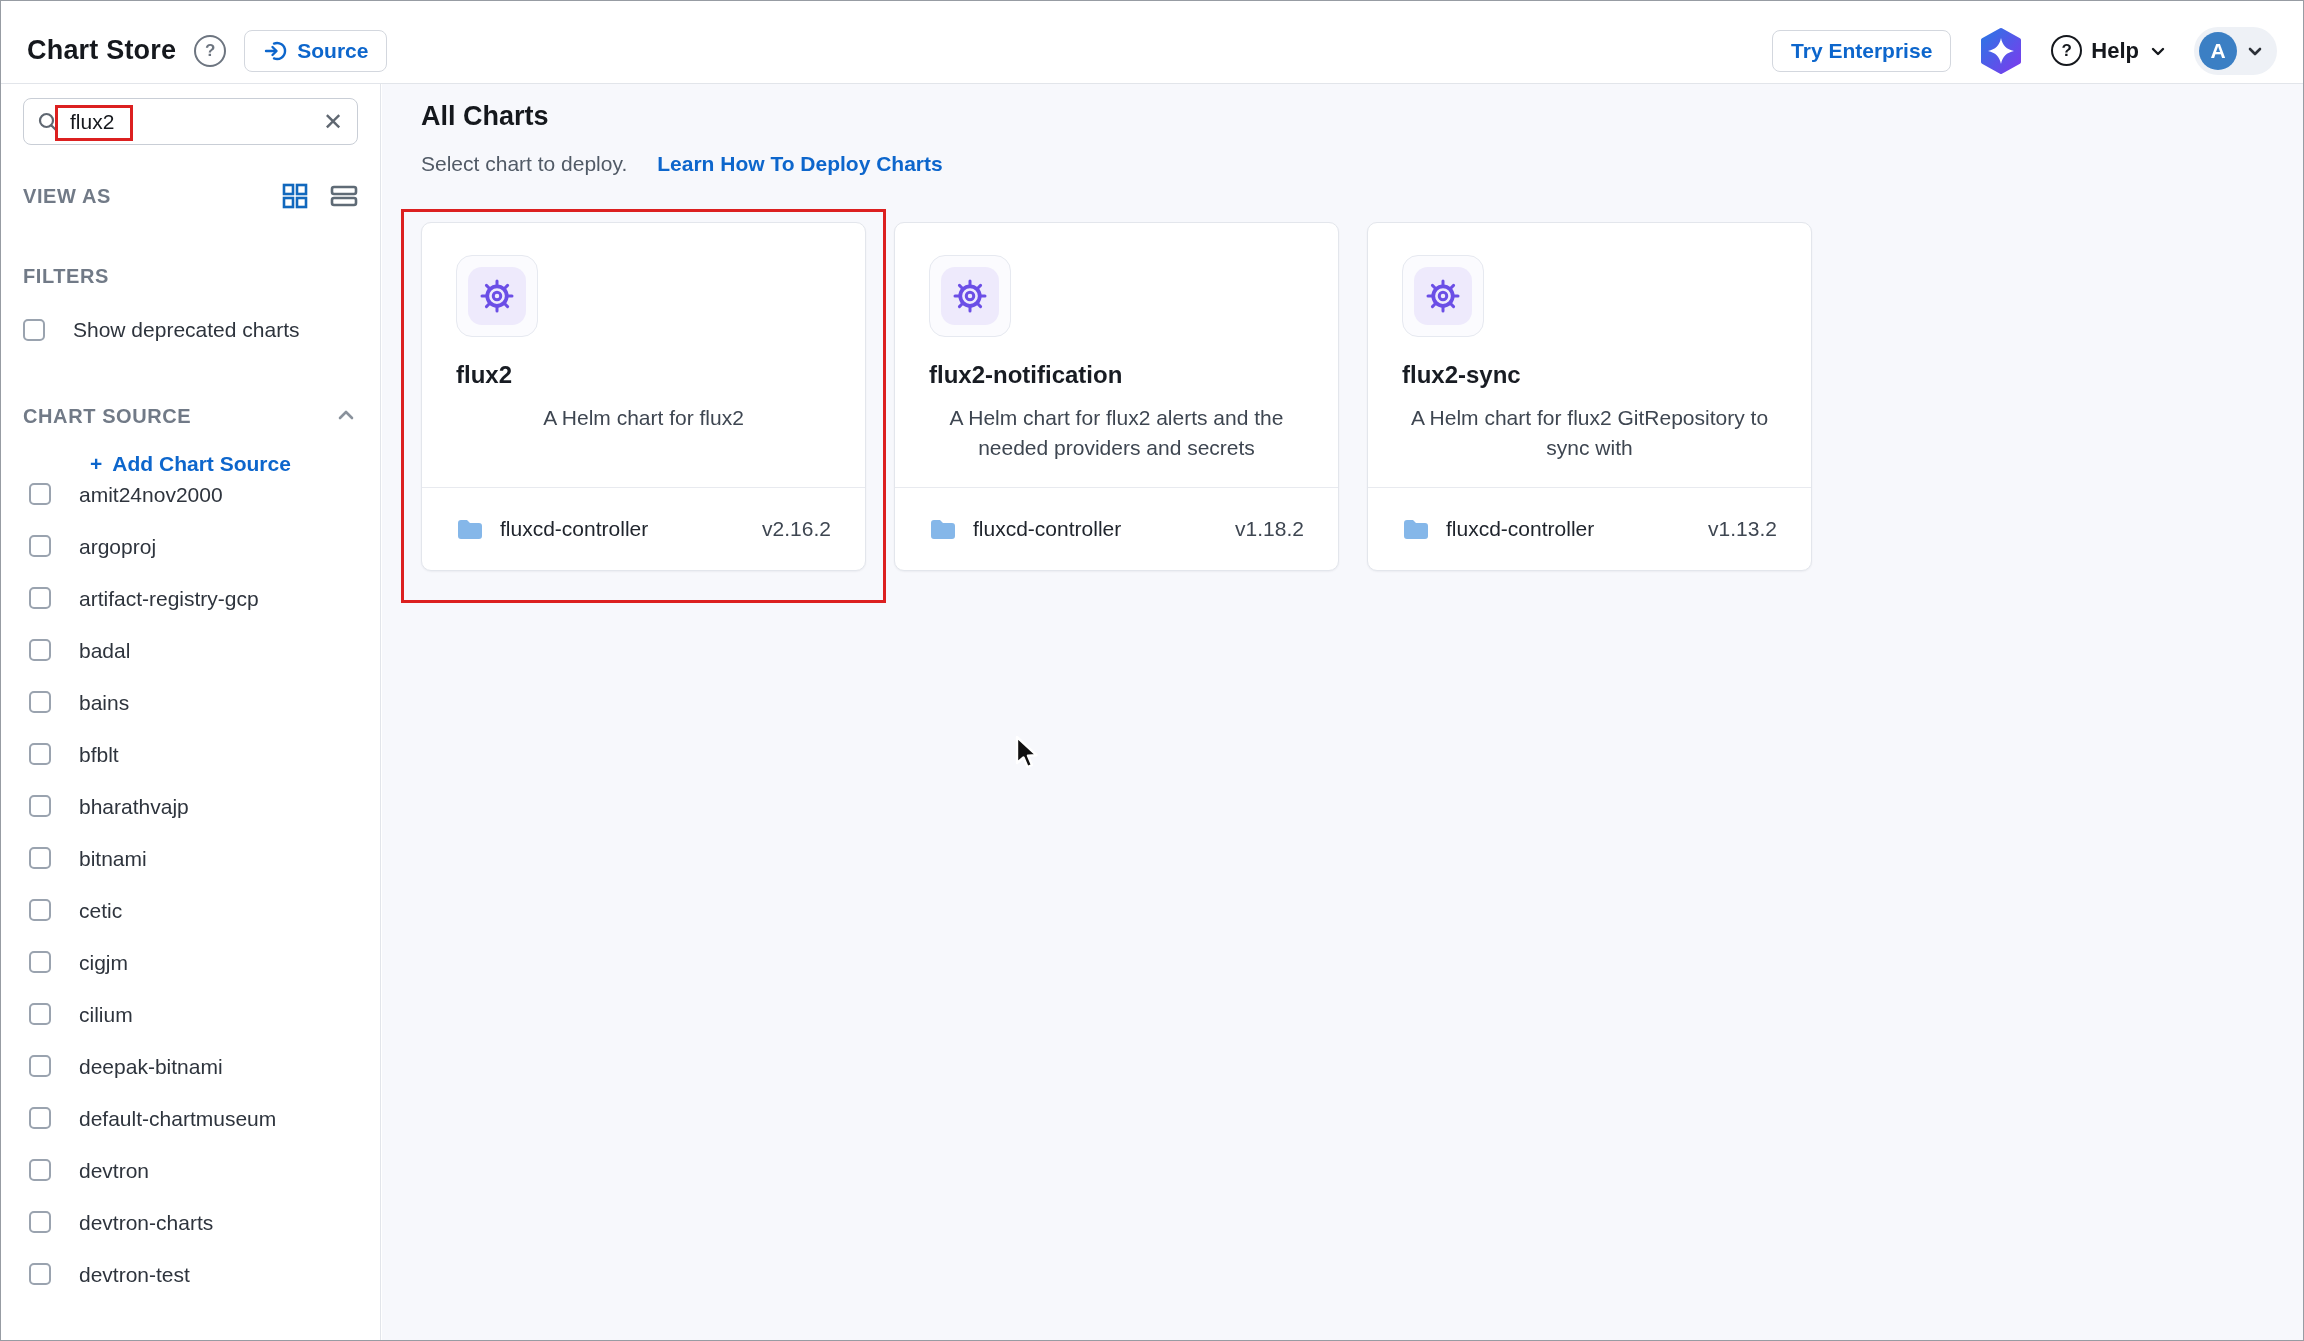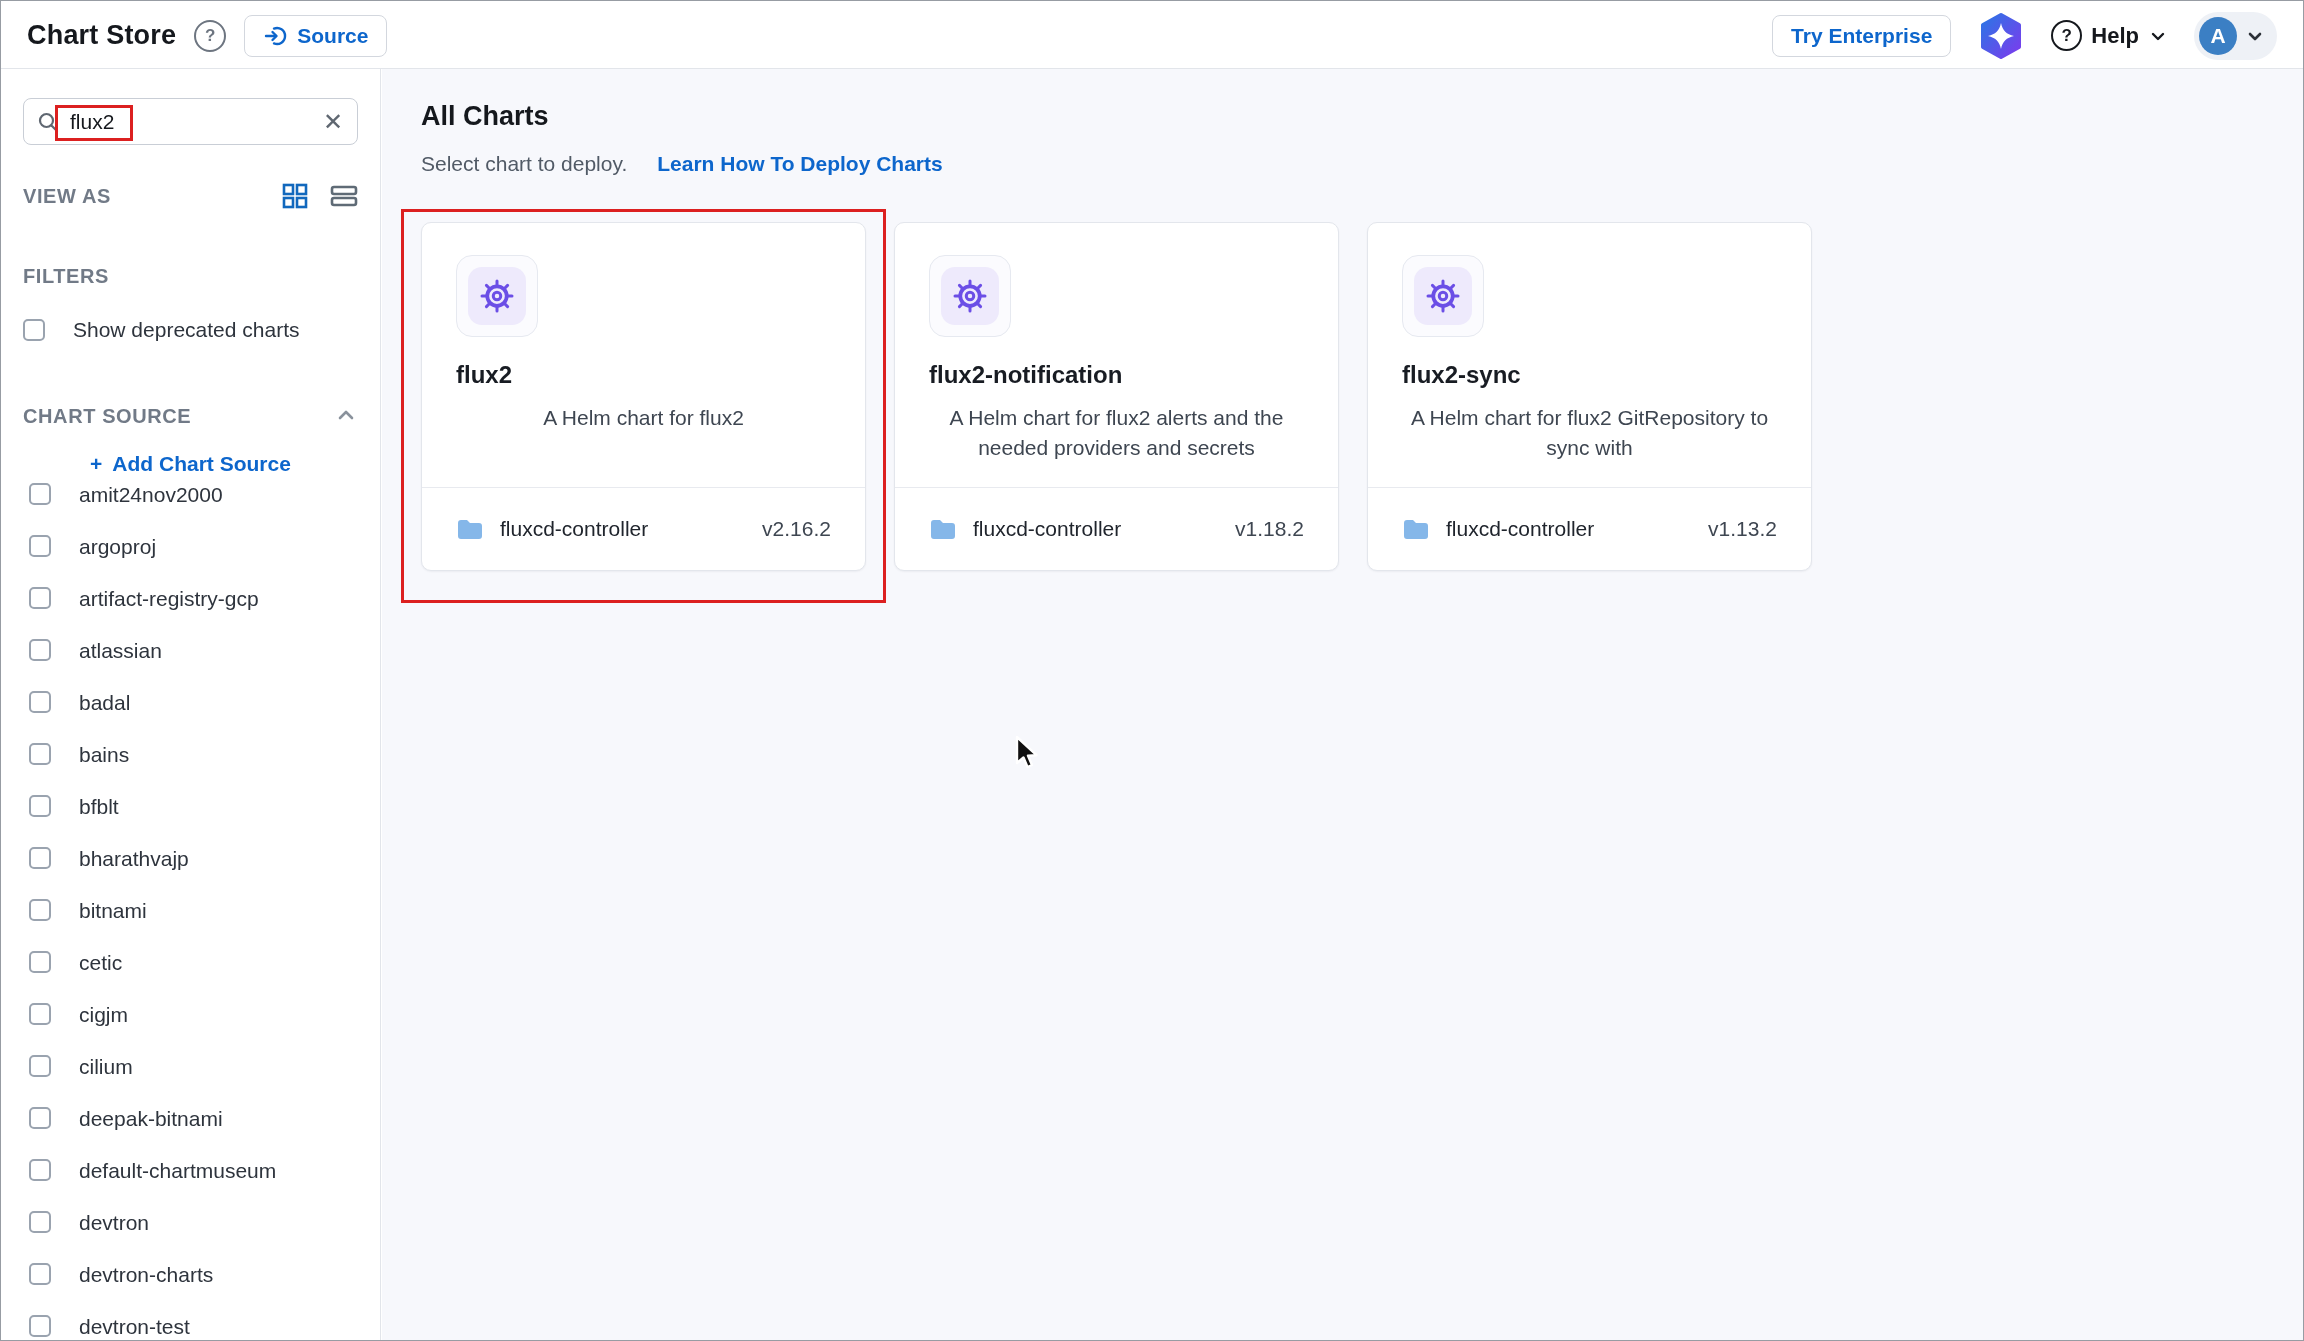--- a/index.html
+++ b/index.html
@@ -9,7 +9,7 @@
     box-sizing:border-box;border:1px solid #979ca3;
   }
   
-  .app-header{position:absolute;top:2px;left:0;right:0;height:66px;background:#fff;
+  .app-header{position:absolute;top:17px;left:0;right:0;height:66px;background:#fff;
     border-bottom:1px solid #e2e5ea;display:flex;align-items:center;padding:0 26px;box-sizing:border-box;z-index:6;}
   .hl{display:flex;align-items:center;gap:18px;}
   .app-title{font-size:27px;font-weight:700;color:#15181d;letter-spacing:.2px;}

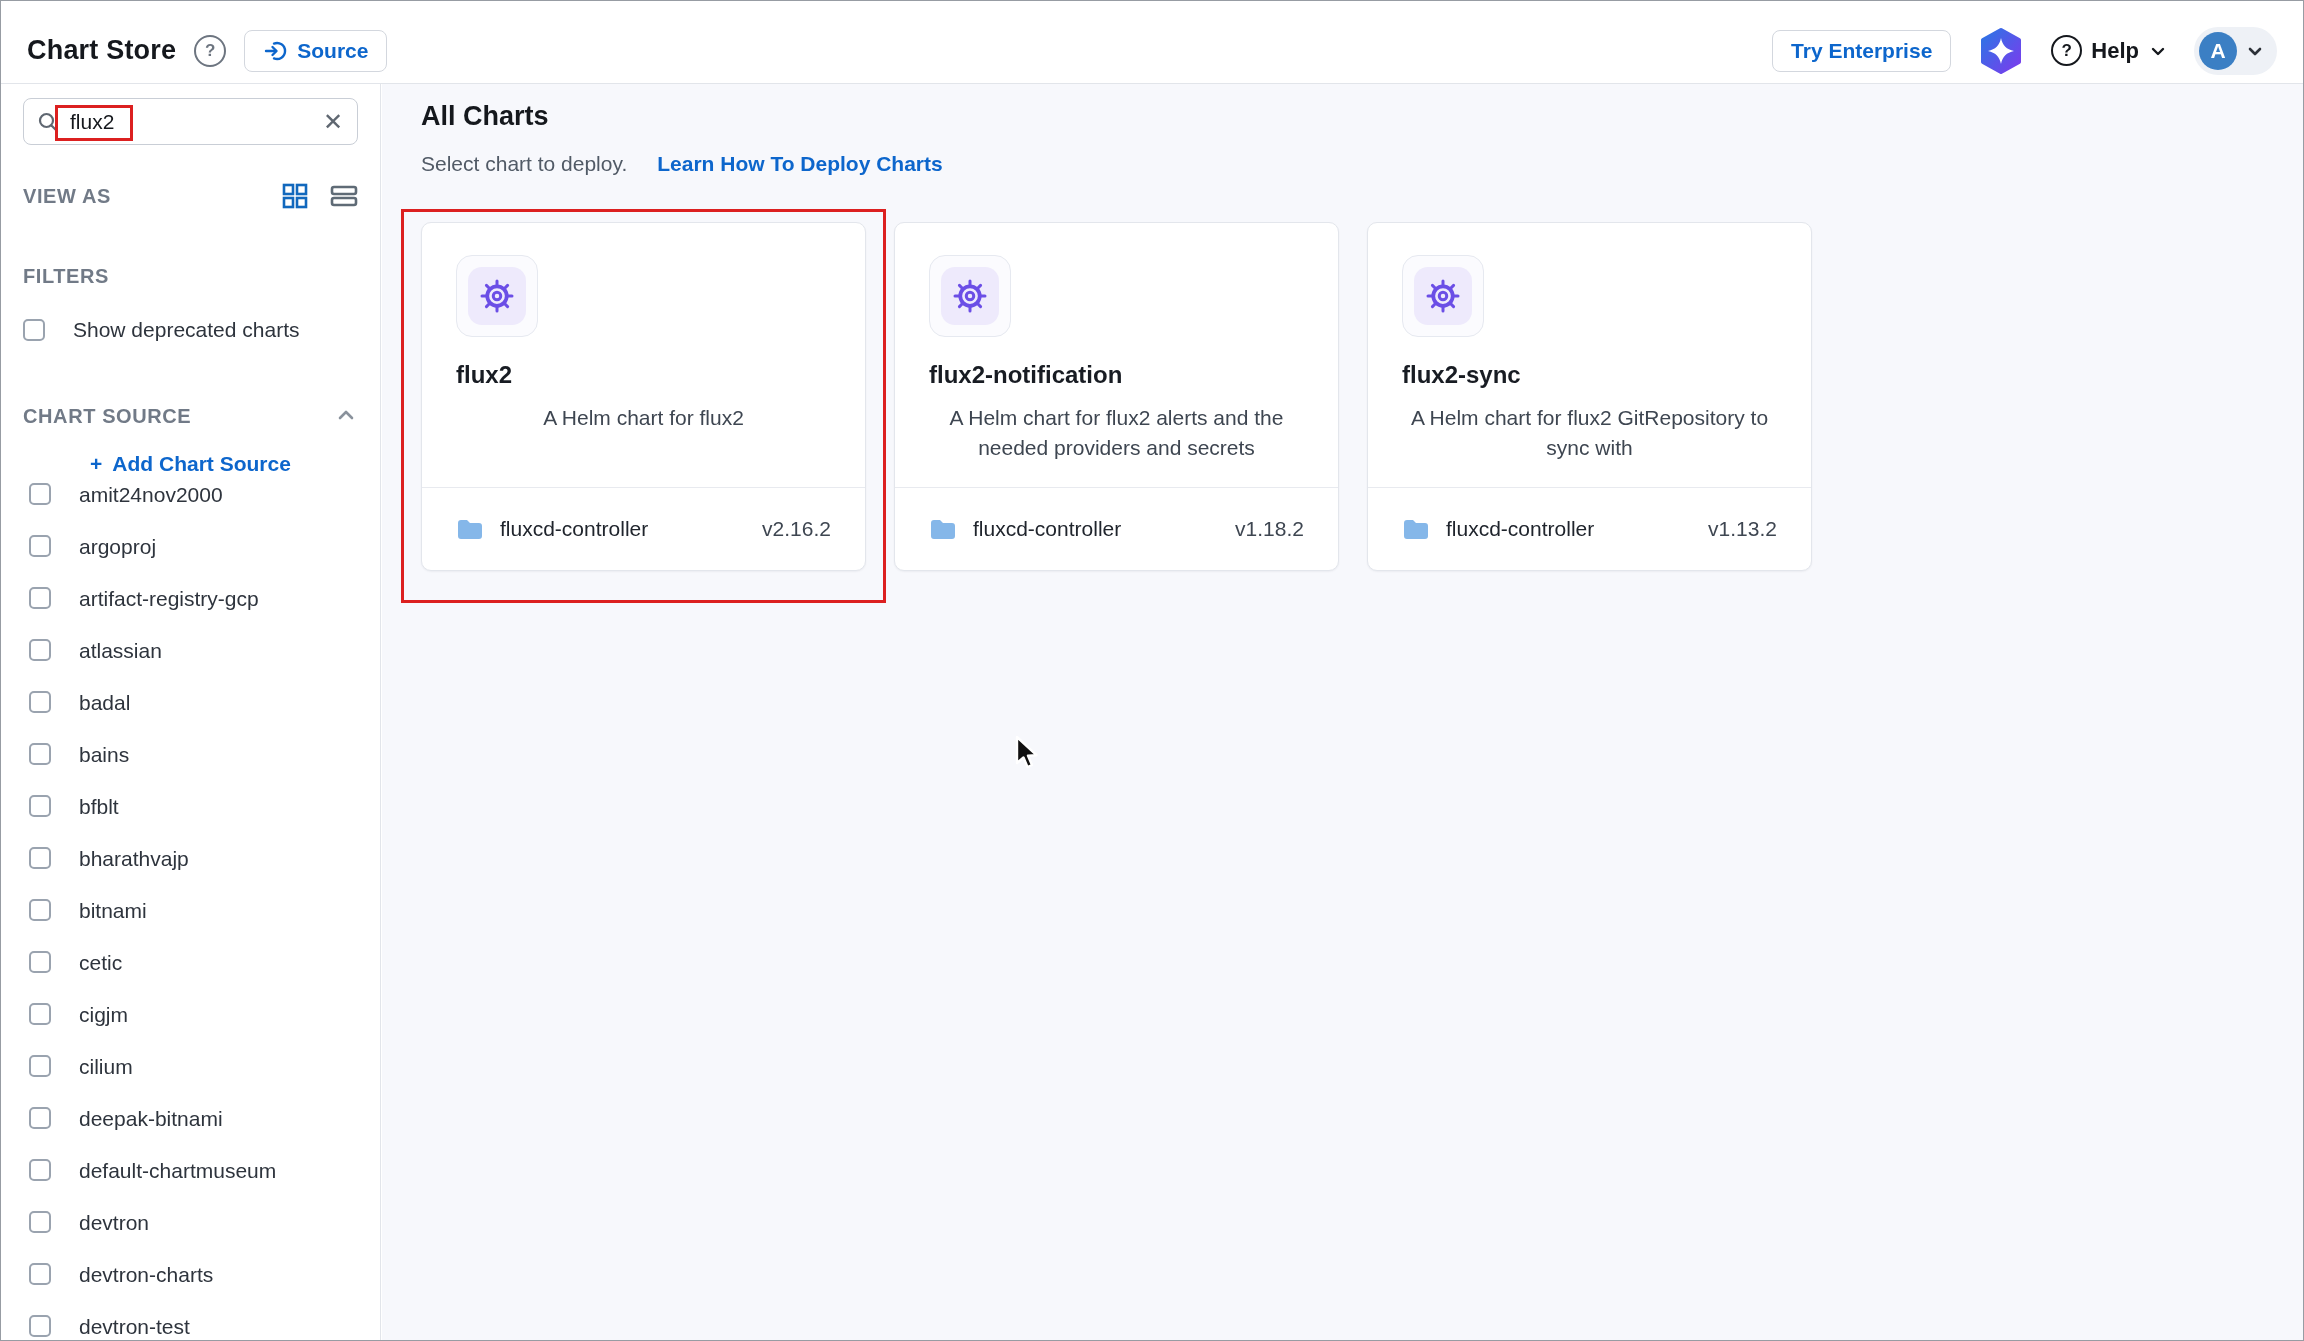--- a/index.html
+++ b/index.html
@@ -183,10 +183,6 @@
       </div>
       <div class="source-row">
         <span class="checkbox"></span>
-        <span class="source-label">atlassian</span>
-      </div>
-      <div class="source-row">
-        <span class="checkbox"></span>
         <span class="source-label">badal</span>
       </div>
       <div class="source-row">

